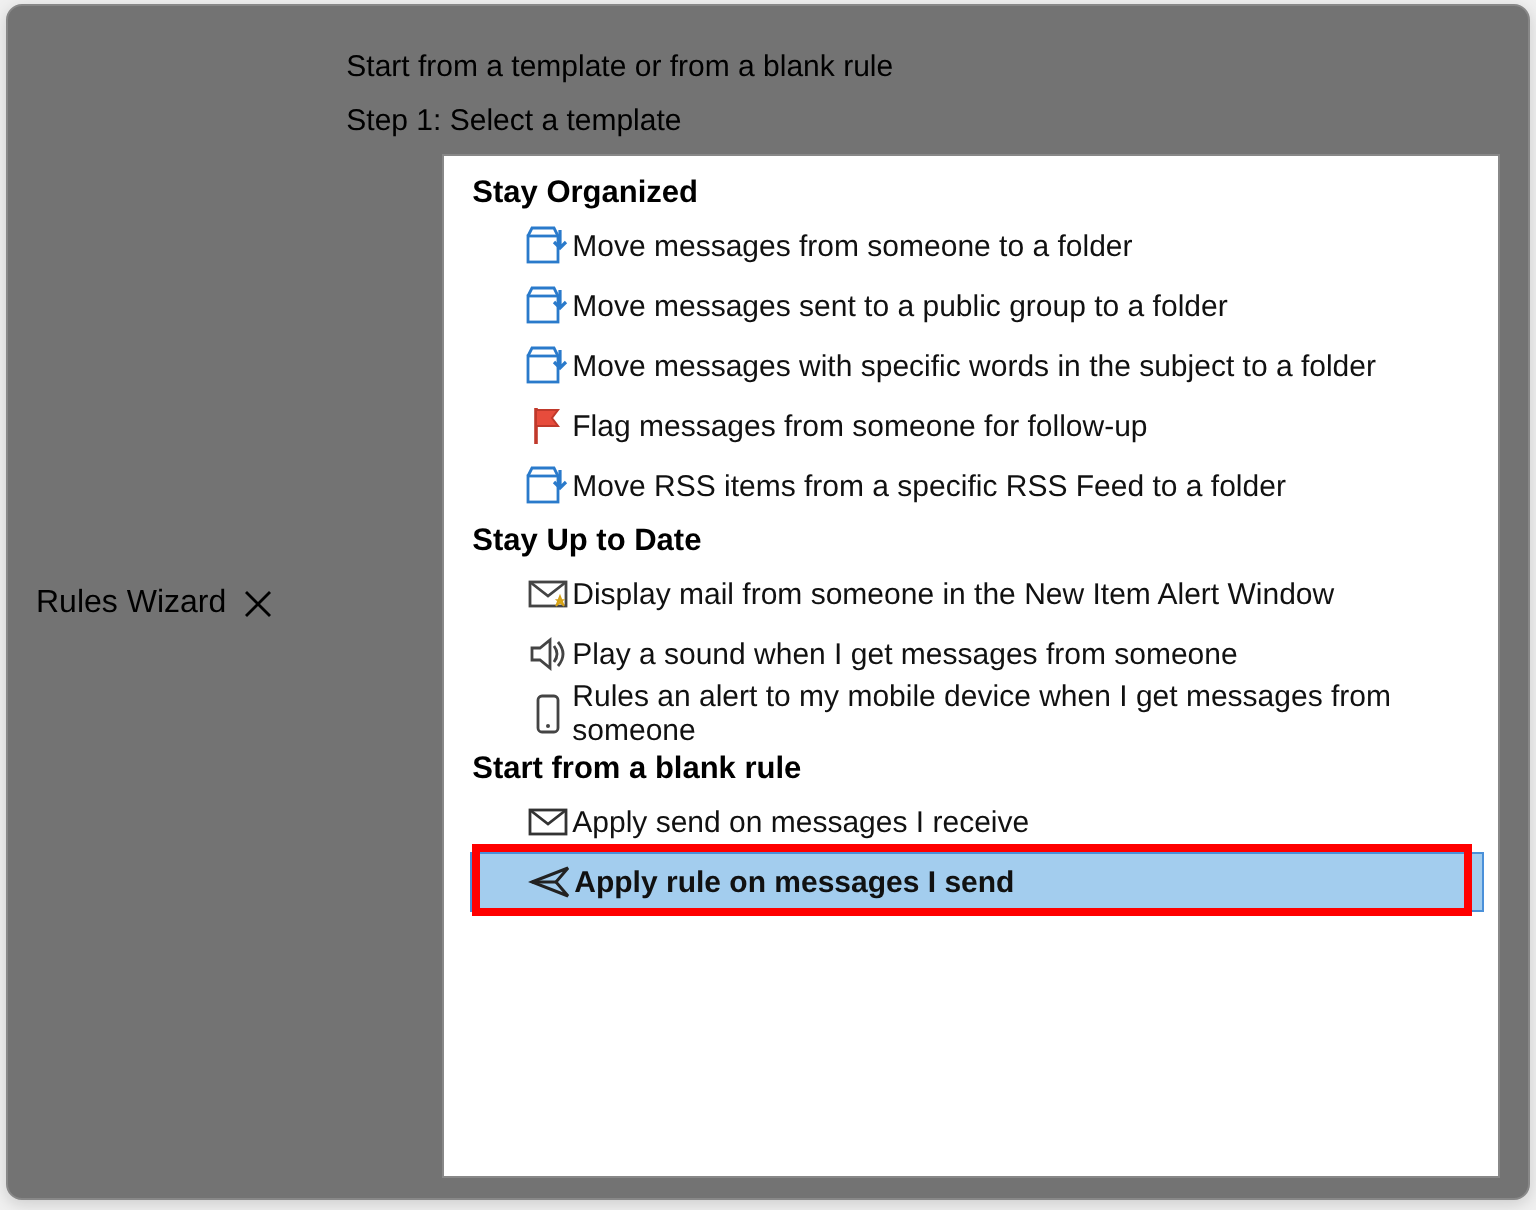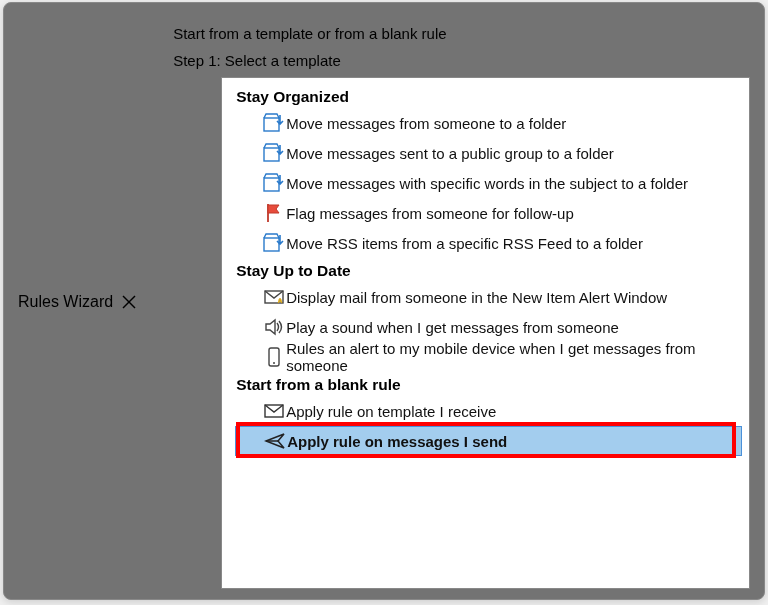--- a/index.html
+++ b/index.html
@@ -209,7 +209,7 @@
             <polyline points="2,5 11,12 20,5" fill="none" stroke="#333" stroke-width="1.4"></polyline>
           </svg>
         </span>
-        <span class="label">Apply rule on template I receive</span>
+        <span class="label">Apply send on messages I receive</span>
       </div>
 
       <div class="item-wrap">

